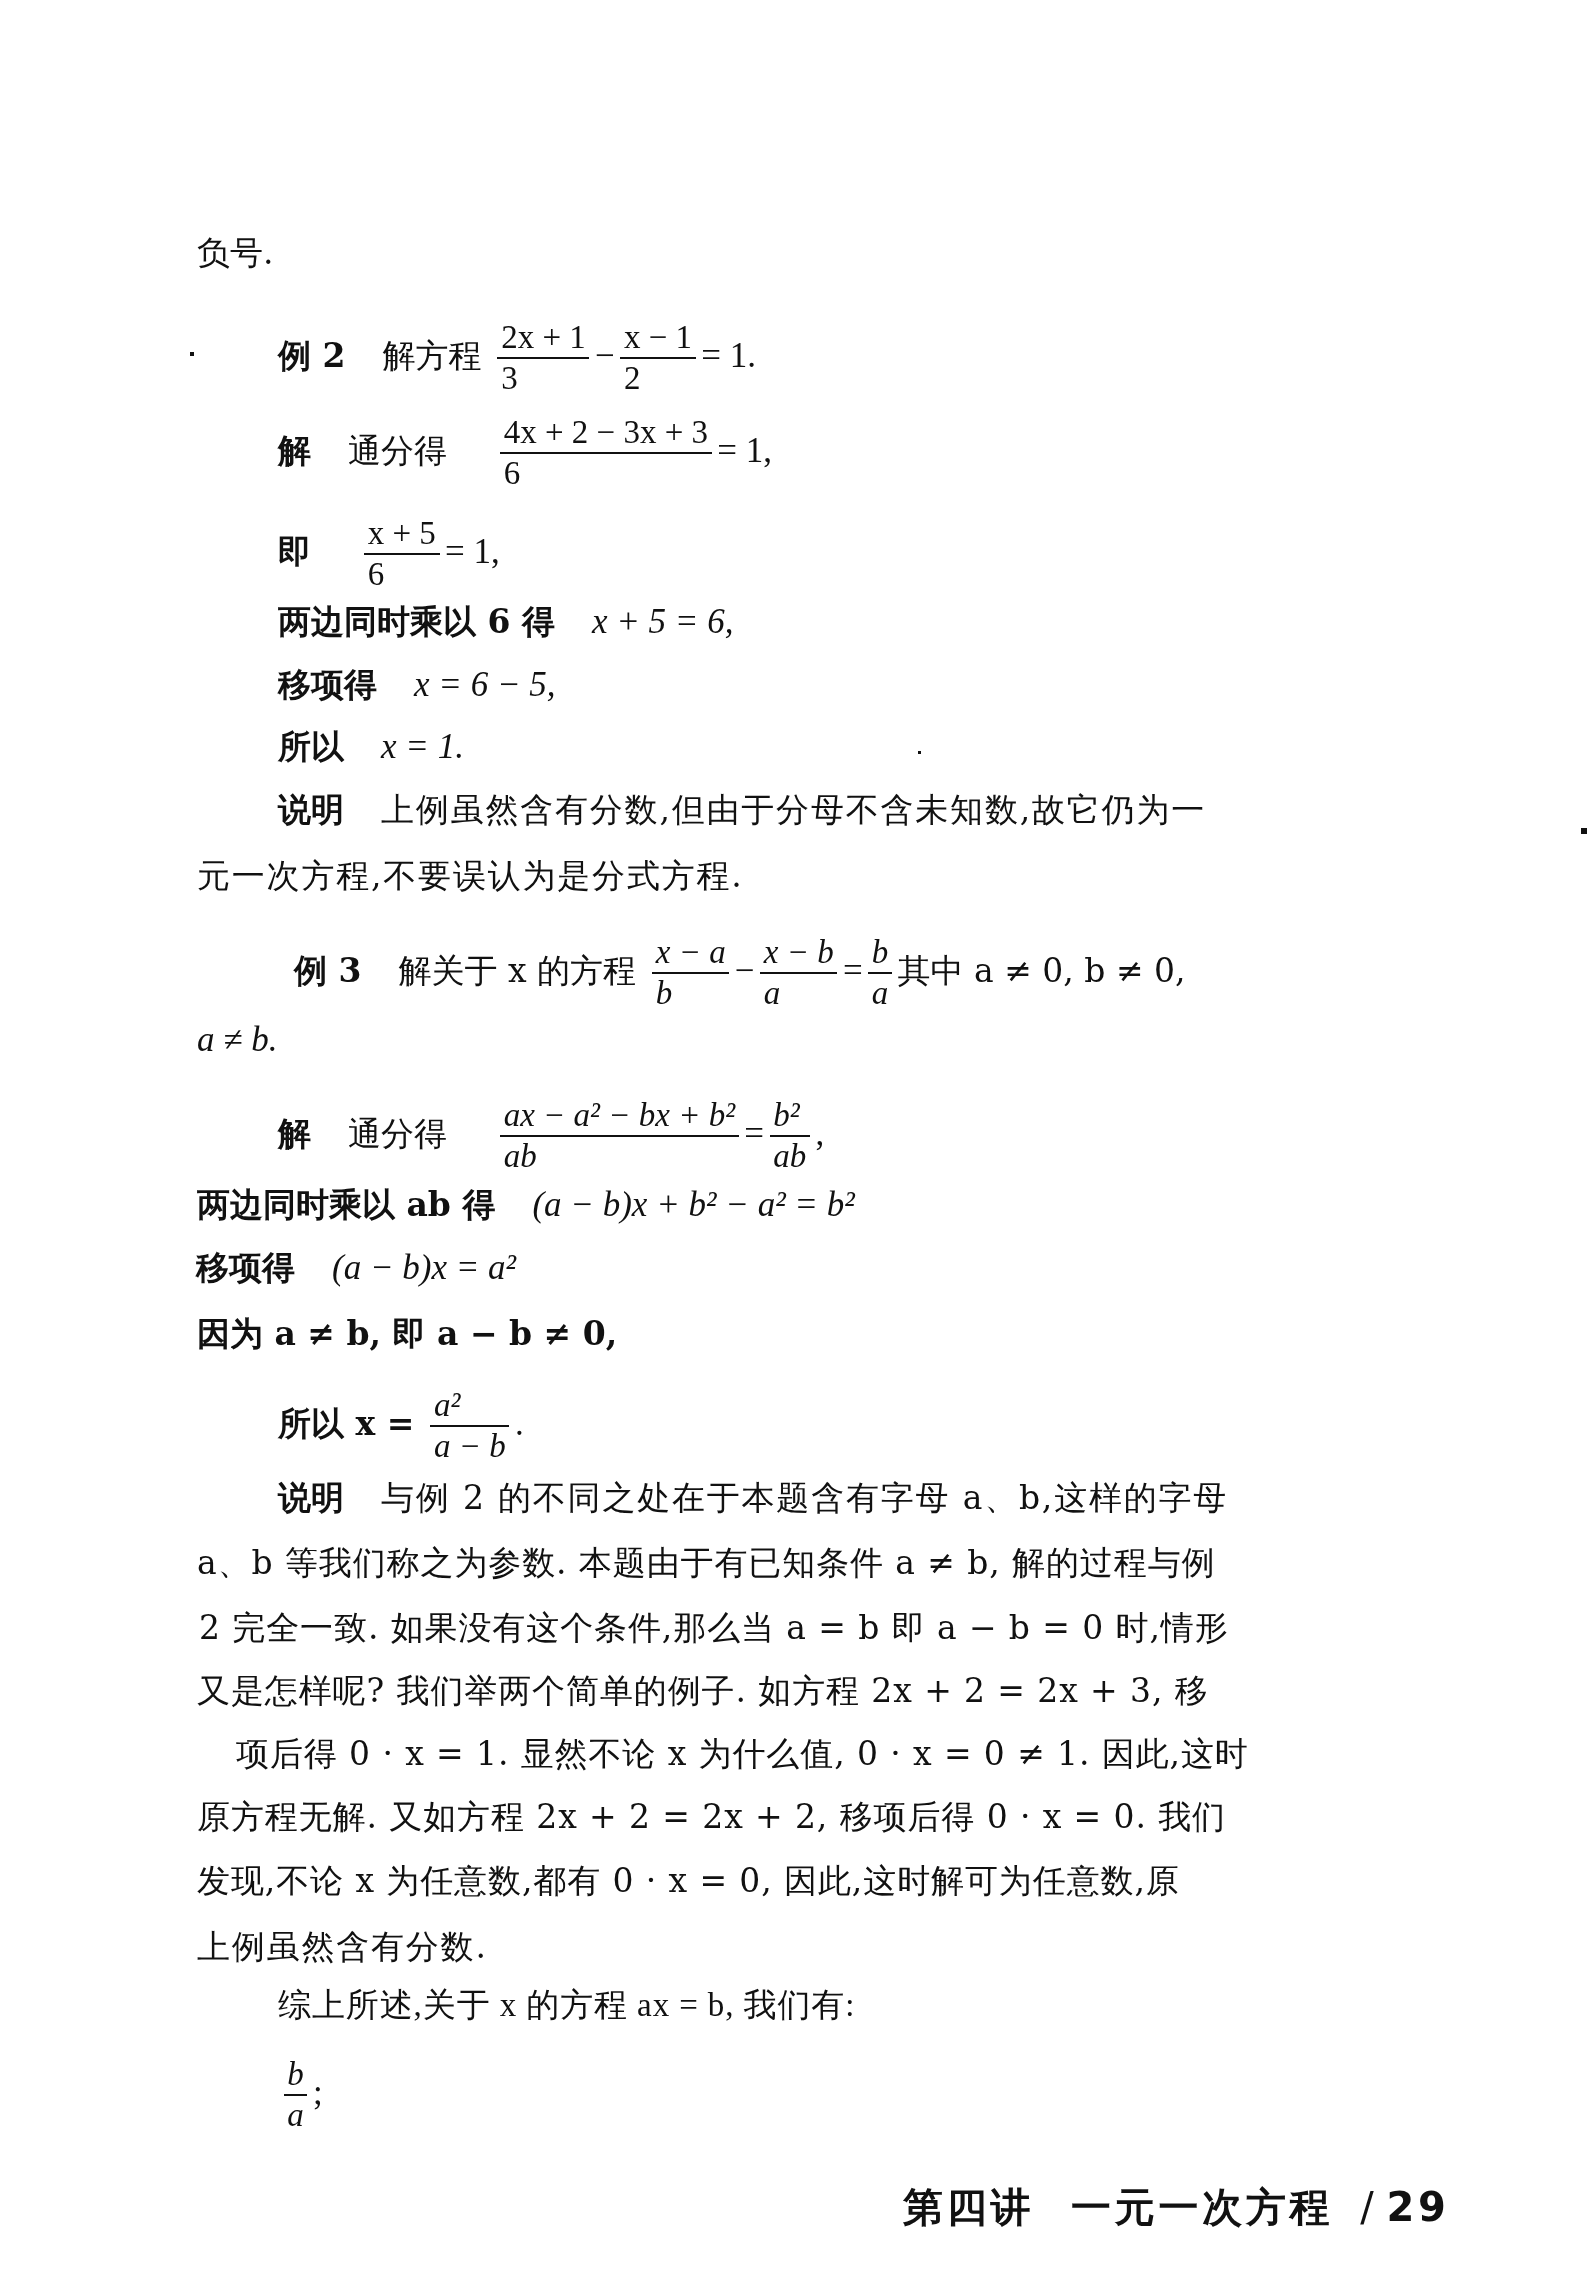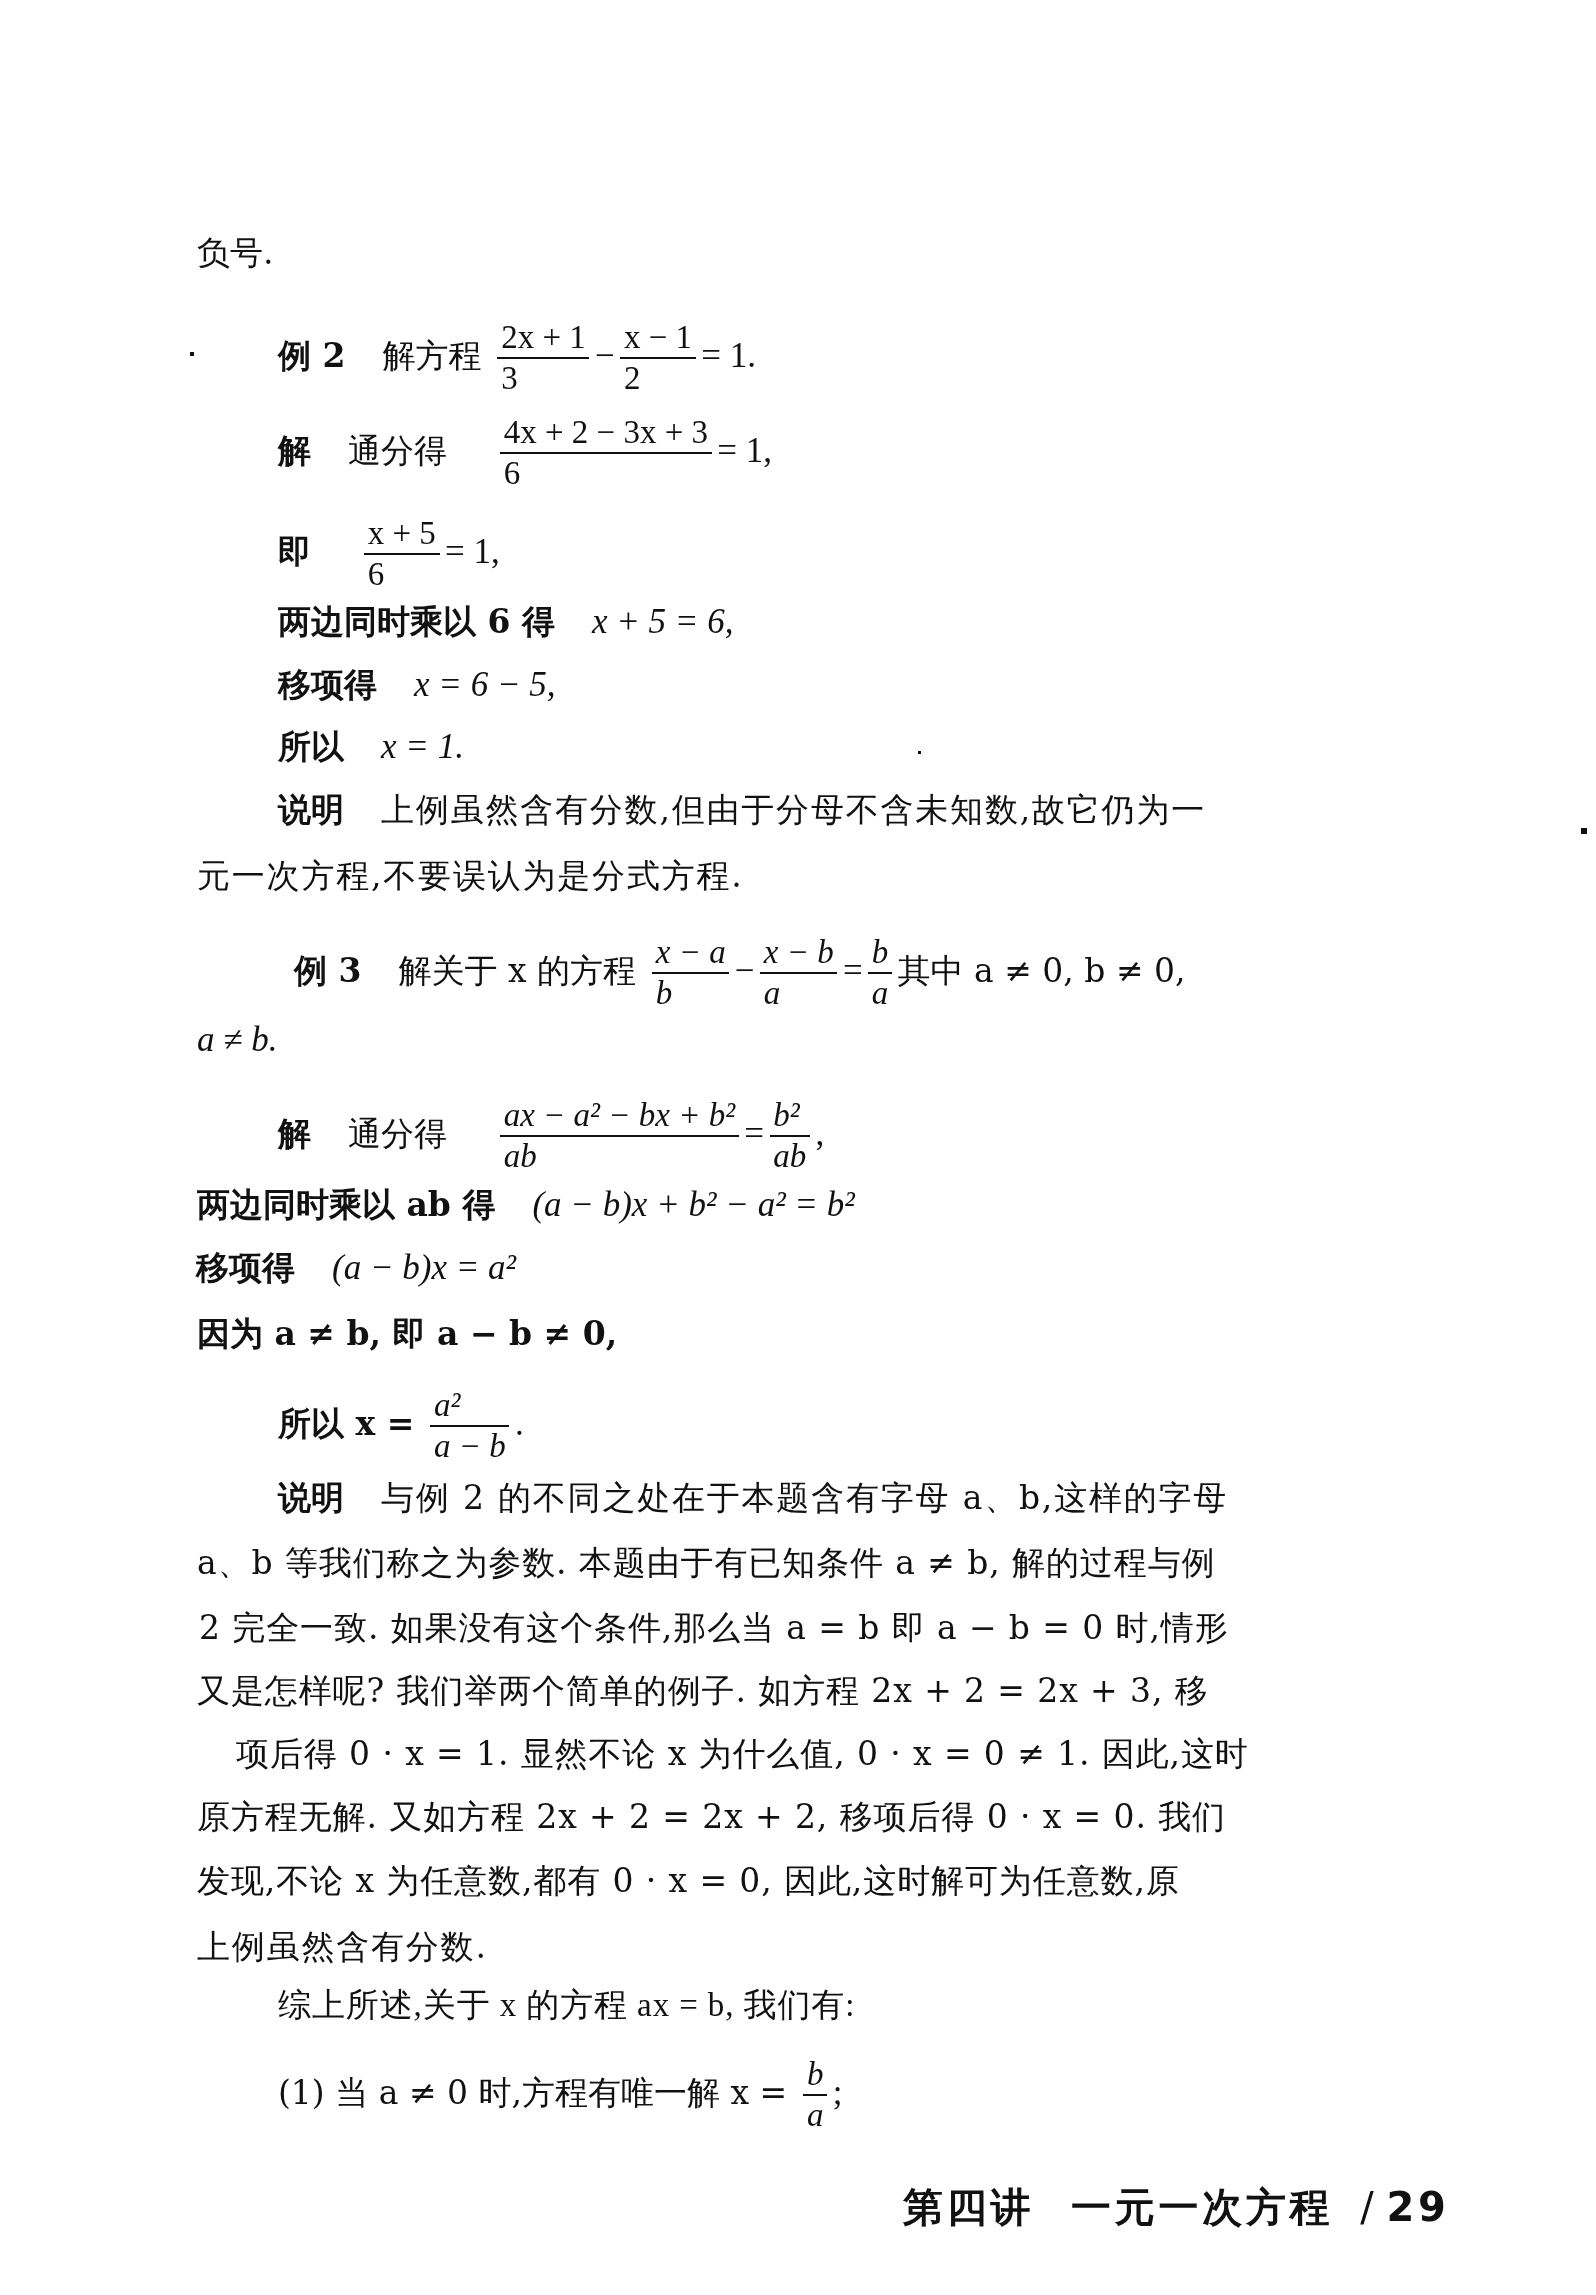--- a/index.html
+++ b/index.html
@@ -130,7 +130,6 @@
 <div class="line" style="left:278px;top:1985px;letter-spacing:0.9px;font-family:Liberation Serif, serif;">综上所述,关于 x 的方程 ax = b, 我们有:</div>
 
 <div class="line" style="left:278px;top:2057px;">
-  <span>(1) 当 a ≠ 0 时,方程有唯一解 x =</span>
   <span class="frac">
       <span class="num"><span>b</span></span>
       <span class="den"><span>a</span></span>

